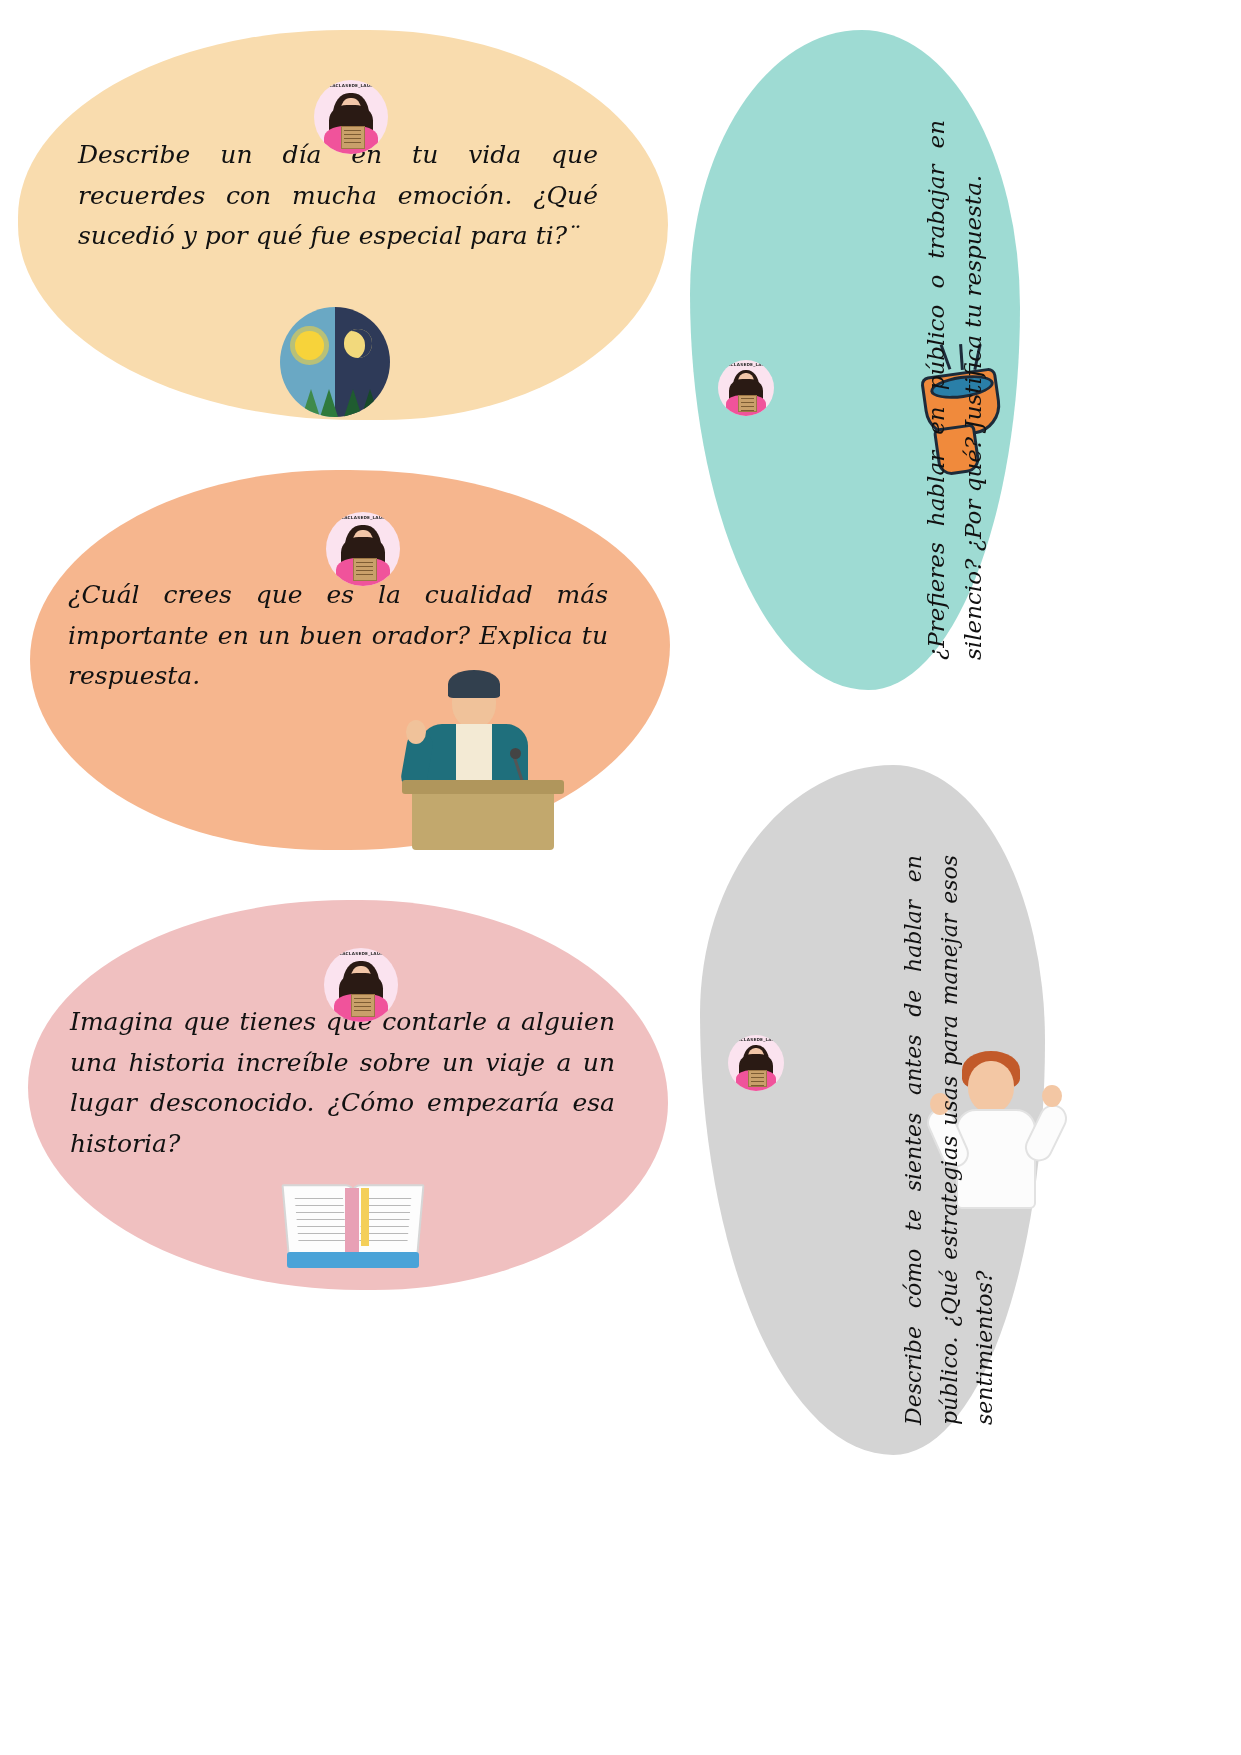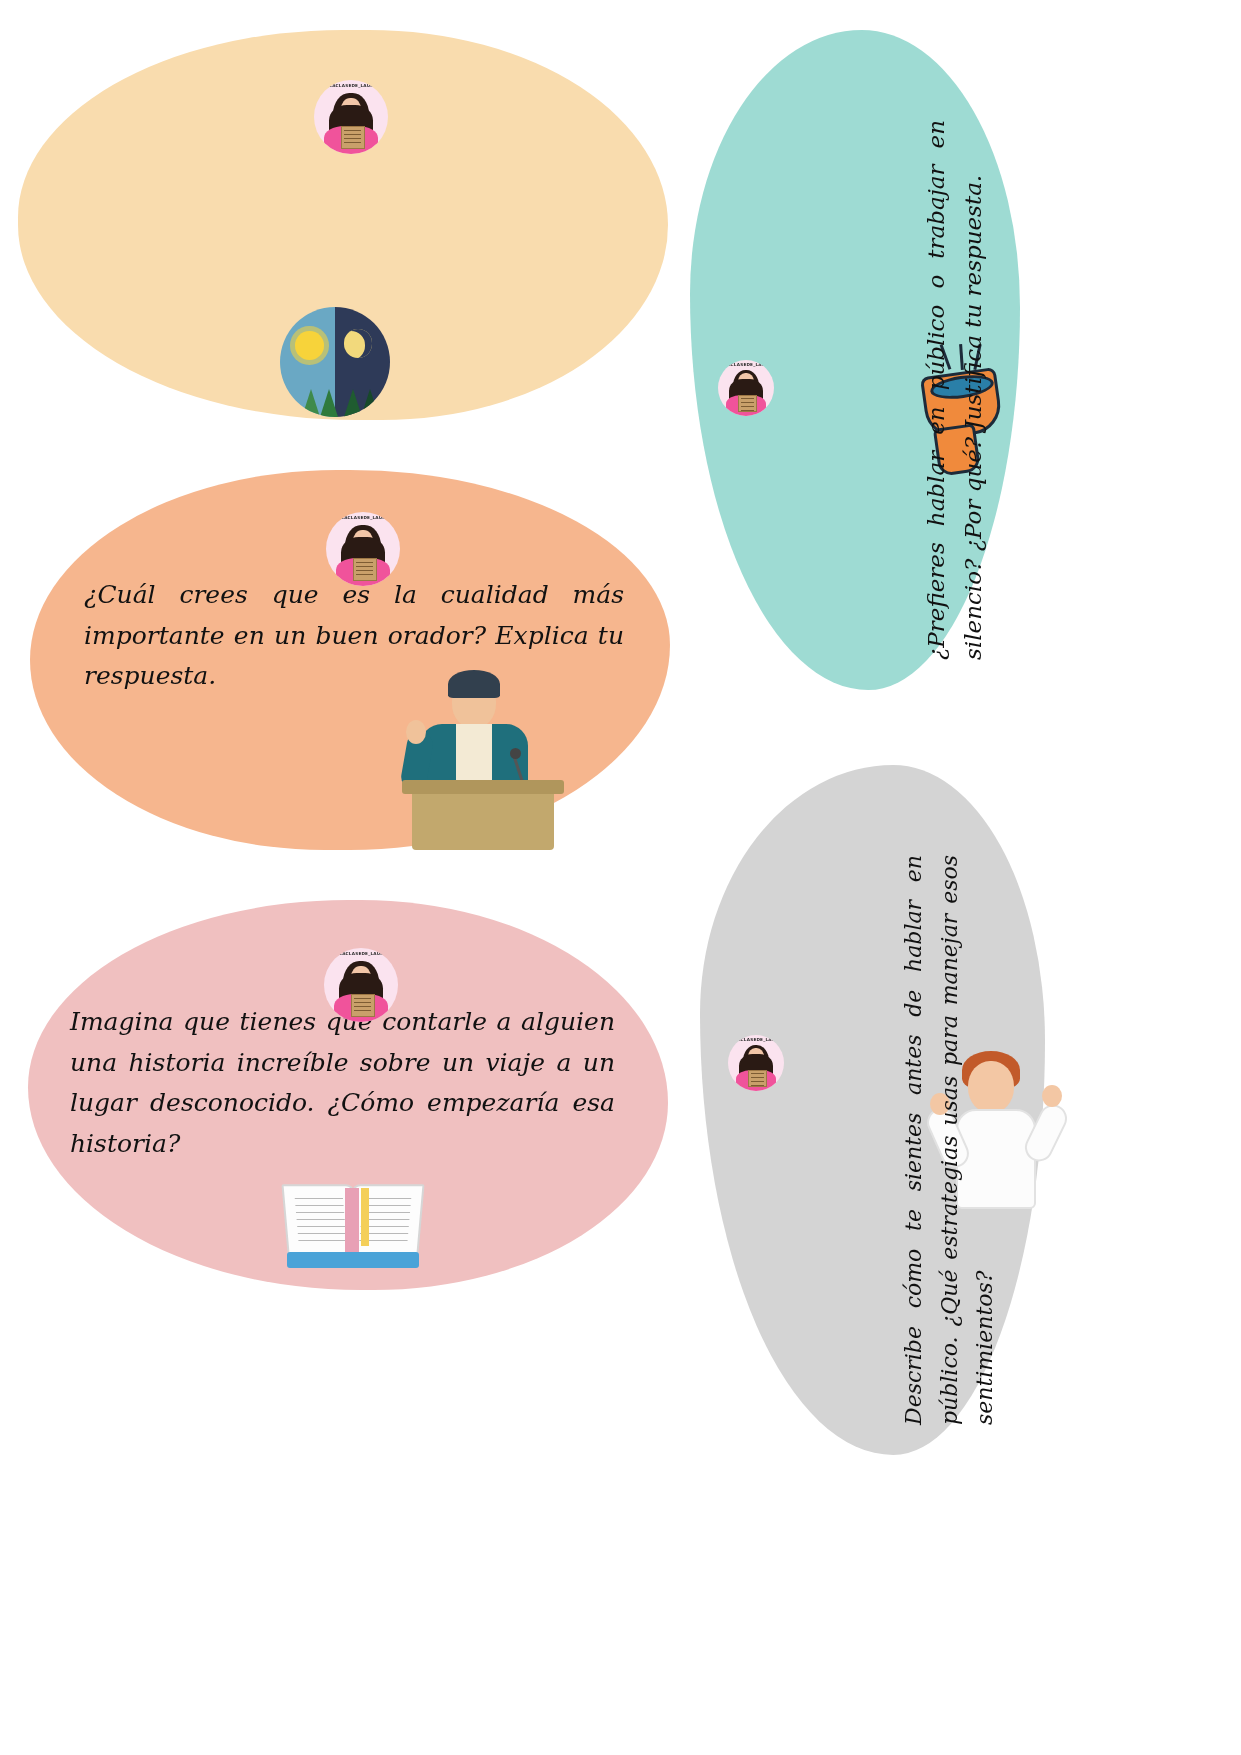--- a/index.html
+++ b/index.html
@@ -199,6 +199,7 @@
       <div class="handle">@LACLASEDE_LAURA</div>
     </div>
 
+    <div class="qtext">Describe un día en tu vida que recuerdes con mucha emoción. ¿Qué sucedió y por qué fue especial para ti?¨</div>
 
     <div id="art-sunmoon">
       <div class="day"></div>

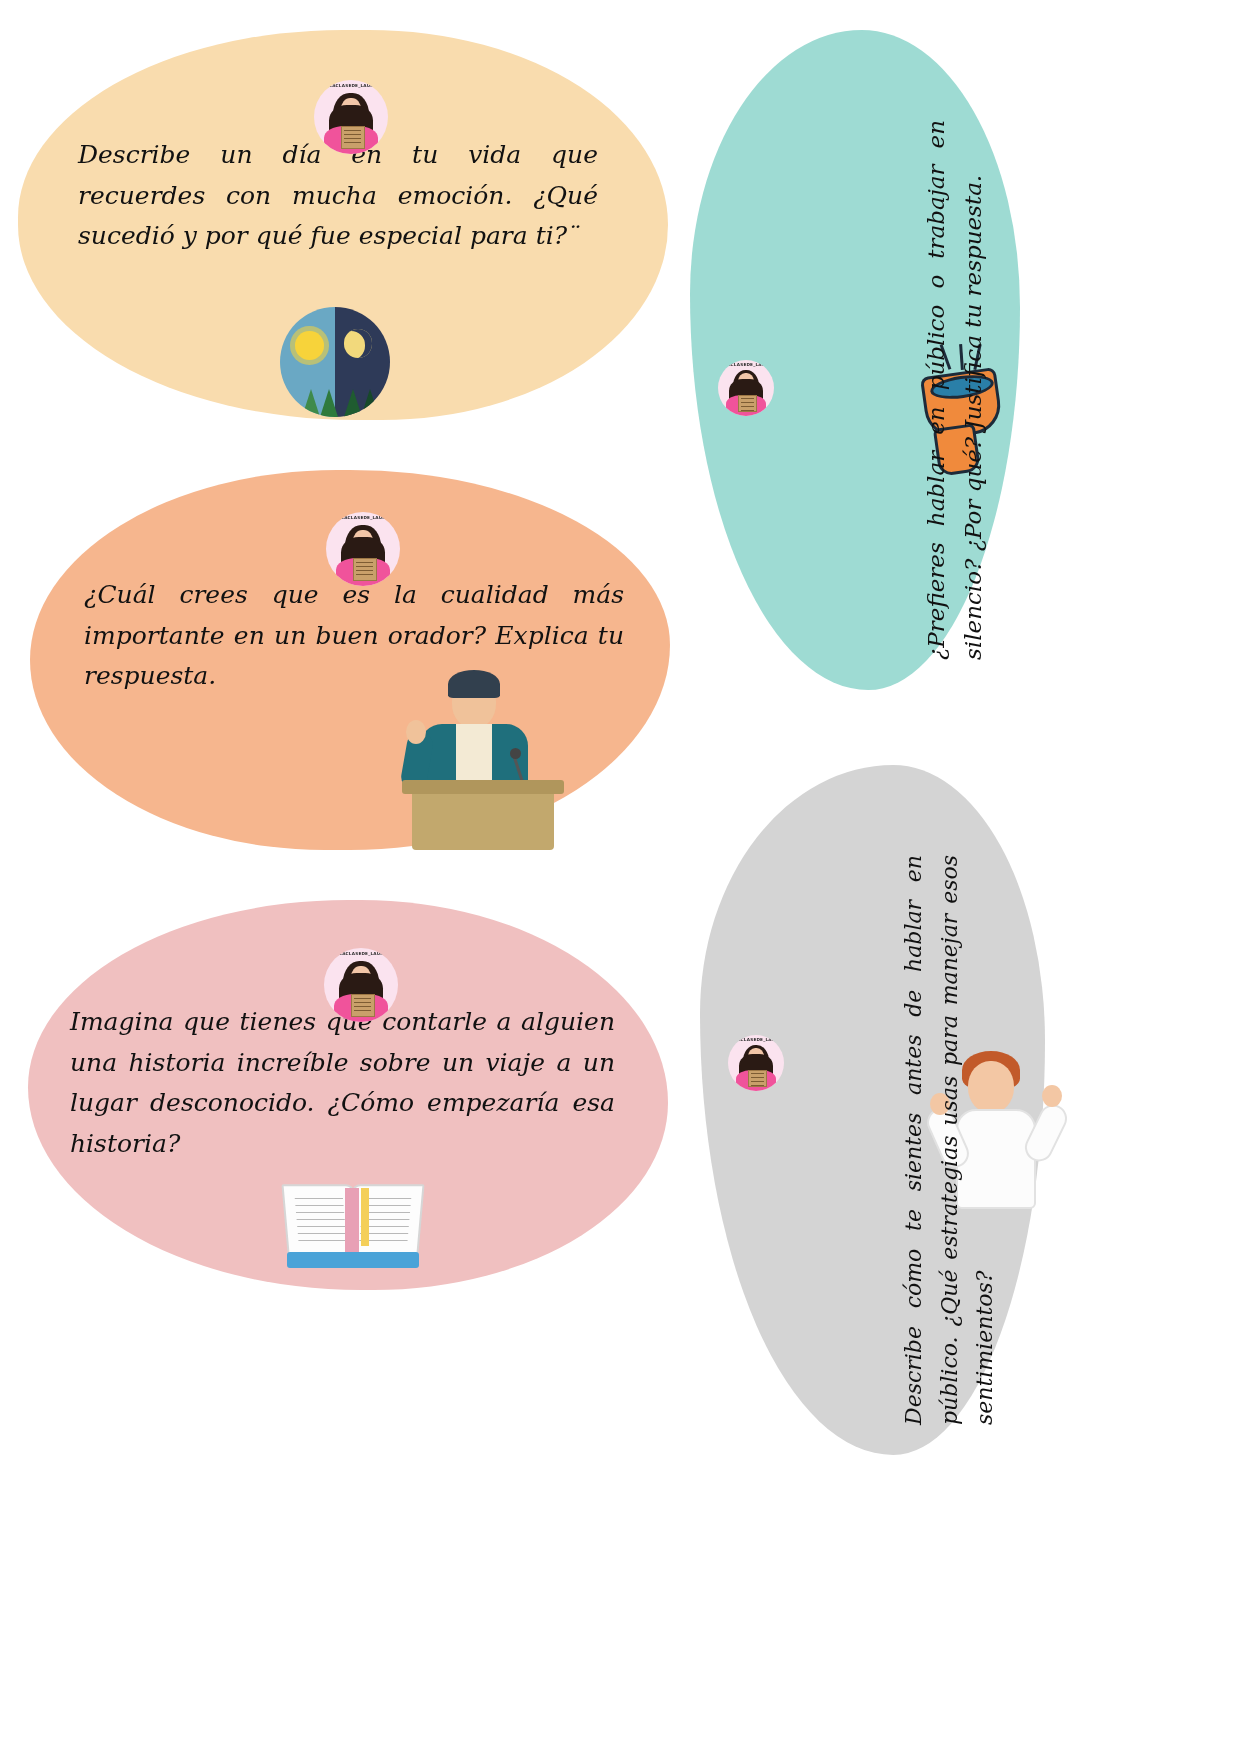--- a/index.html
+++ b/index.html
@@ -109,7 +109,7 @@
   #card2{left:30px;top:470px;width:640px;height:380px;}
   #card2 .blob{background:#f6b68e;border-radius:48% 50% 50% 46% / 50% 46% 54% 50%;}
   #card2 .avatar{left:296px;top:42px;width:74px;height:74px;}
-  #card2 .qtext{left:54px;top:105px;width:540px;font-size:25px;}
+  #card2 .qtext{left:38px;top:105px;width:540px;font-size:25px;}
 
   
   #art-speaker{position:absolute;left:360px;top:198px;width:185px;height:185px;z-index:4;}

